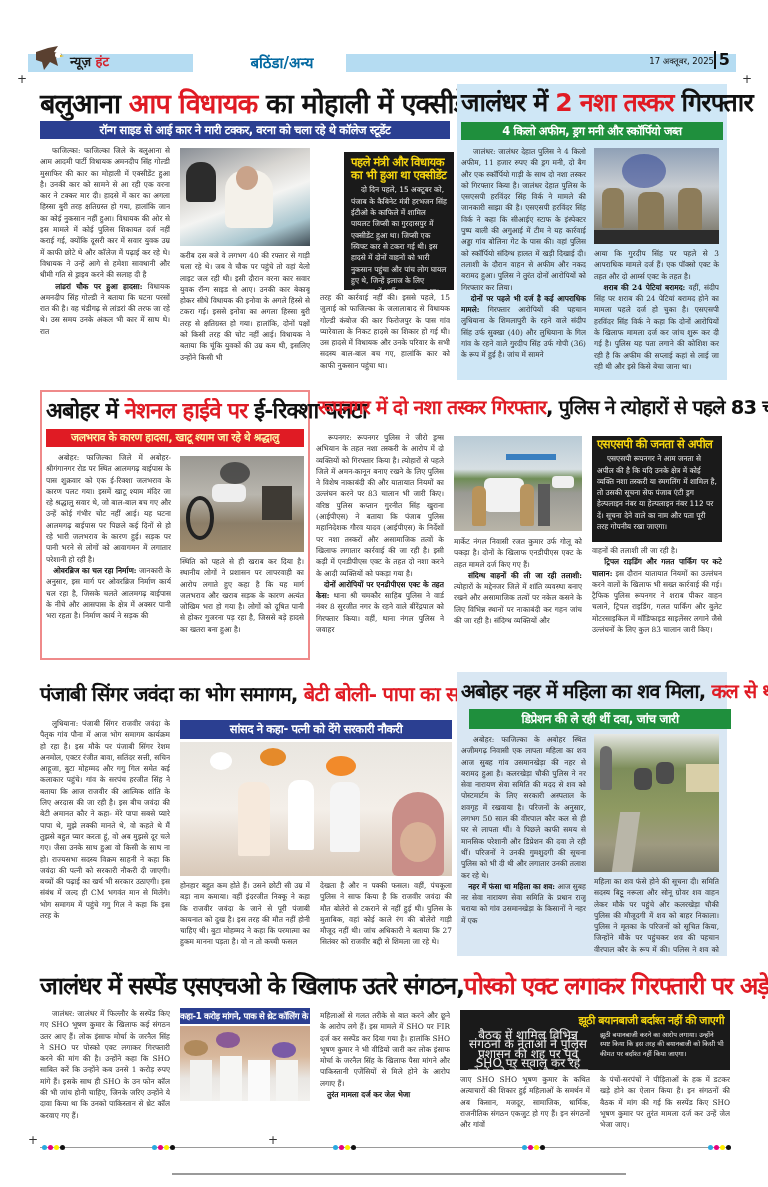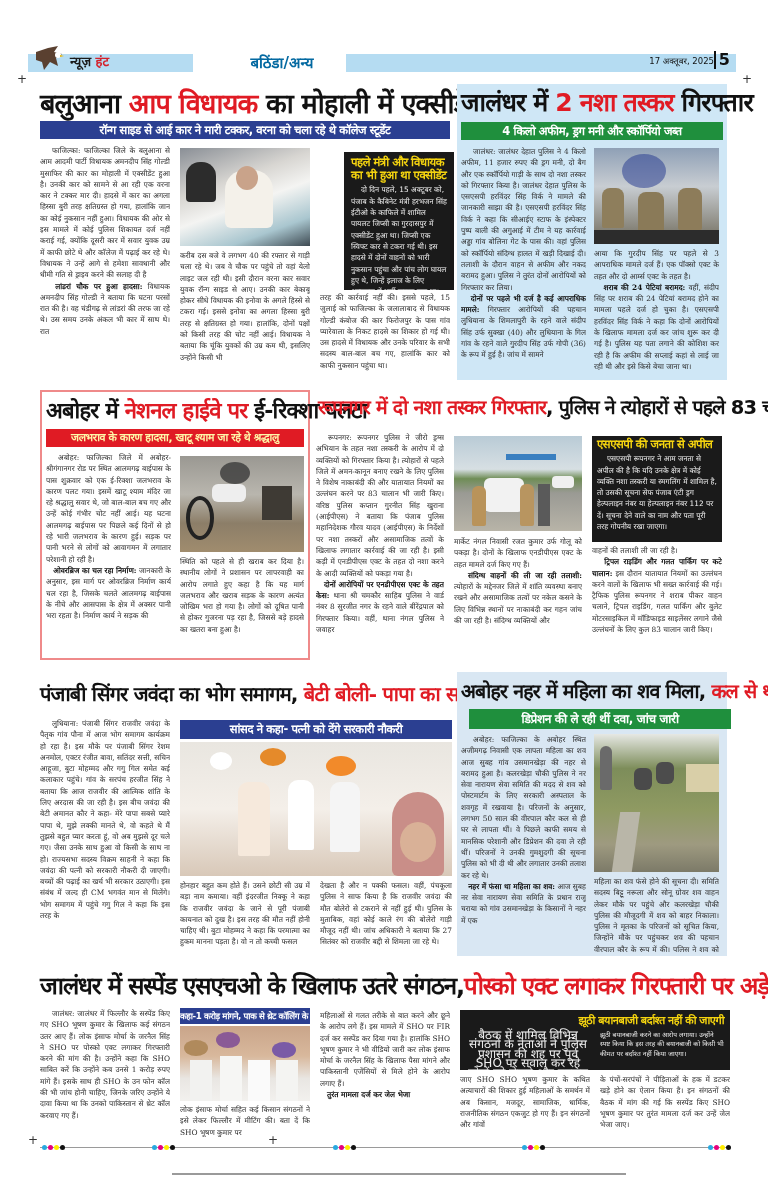--- a/index.html
+++ b/index.html
@@ -205,7 +205,6 @@
     <div style="position:absolute;left:68px;top:34px;width:22px;height:41px;background:#fafafa;"></div>
     <div style="position:absolute;left:96px;top:34px;width:22px;height:41px;background:#f4f4f2;"></div>
   </div>
-  <div class="abs col" style="left:140px;top:134px;width:130px;height:40px;text-indent:0;">लोक इंसाफ मोर्चा सहित कई किसान संगठनों ने इसे लेकर फिल्लौर में मीटिंग की। बता दें कि SHO भूषण कुमार पर</div>
   <div class="abs col" style="left:280px;top:40px;width:130px;height:136px;text-indent:0;">
     <span>महिलाओं से गलत तरीके से बात करने और छूने के आरोप लगे हैं। इस मामले में SHO पर FIR दर्ज कर सस्पेंड कर दिया गया है। हालांकि SHO भूषण कुमार ने भी वीडियो जारी कर लोक इंसाफ मोर्चा के जरनैल सिंह के खिलाफ पैसा मांगने और पाकिस्तानी एजेंसियों से मिले होने के आरोप लगाए हैं।</span><br>&nbsp;&nbsp;&nbsp;<b>तुरंत मामला दर्ज कर जेल भेजा</b>
   </div>

